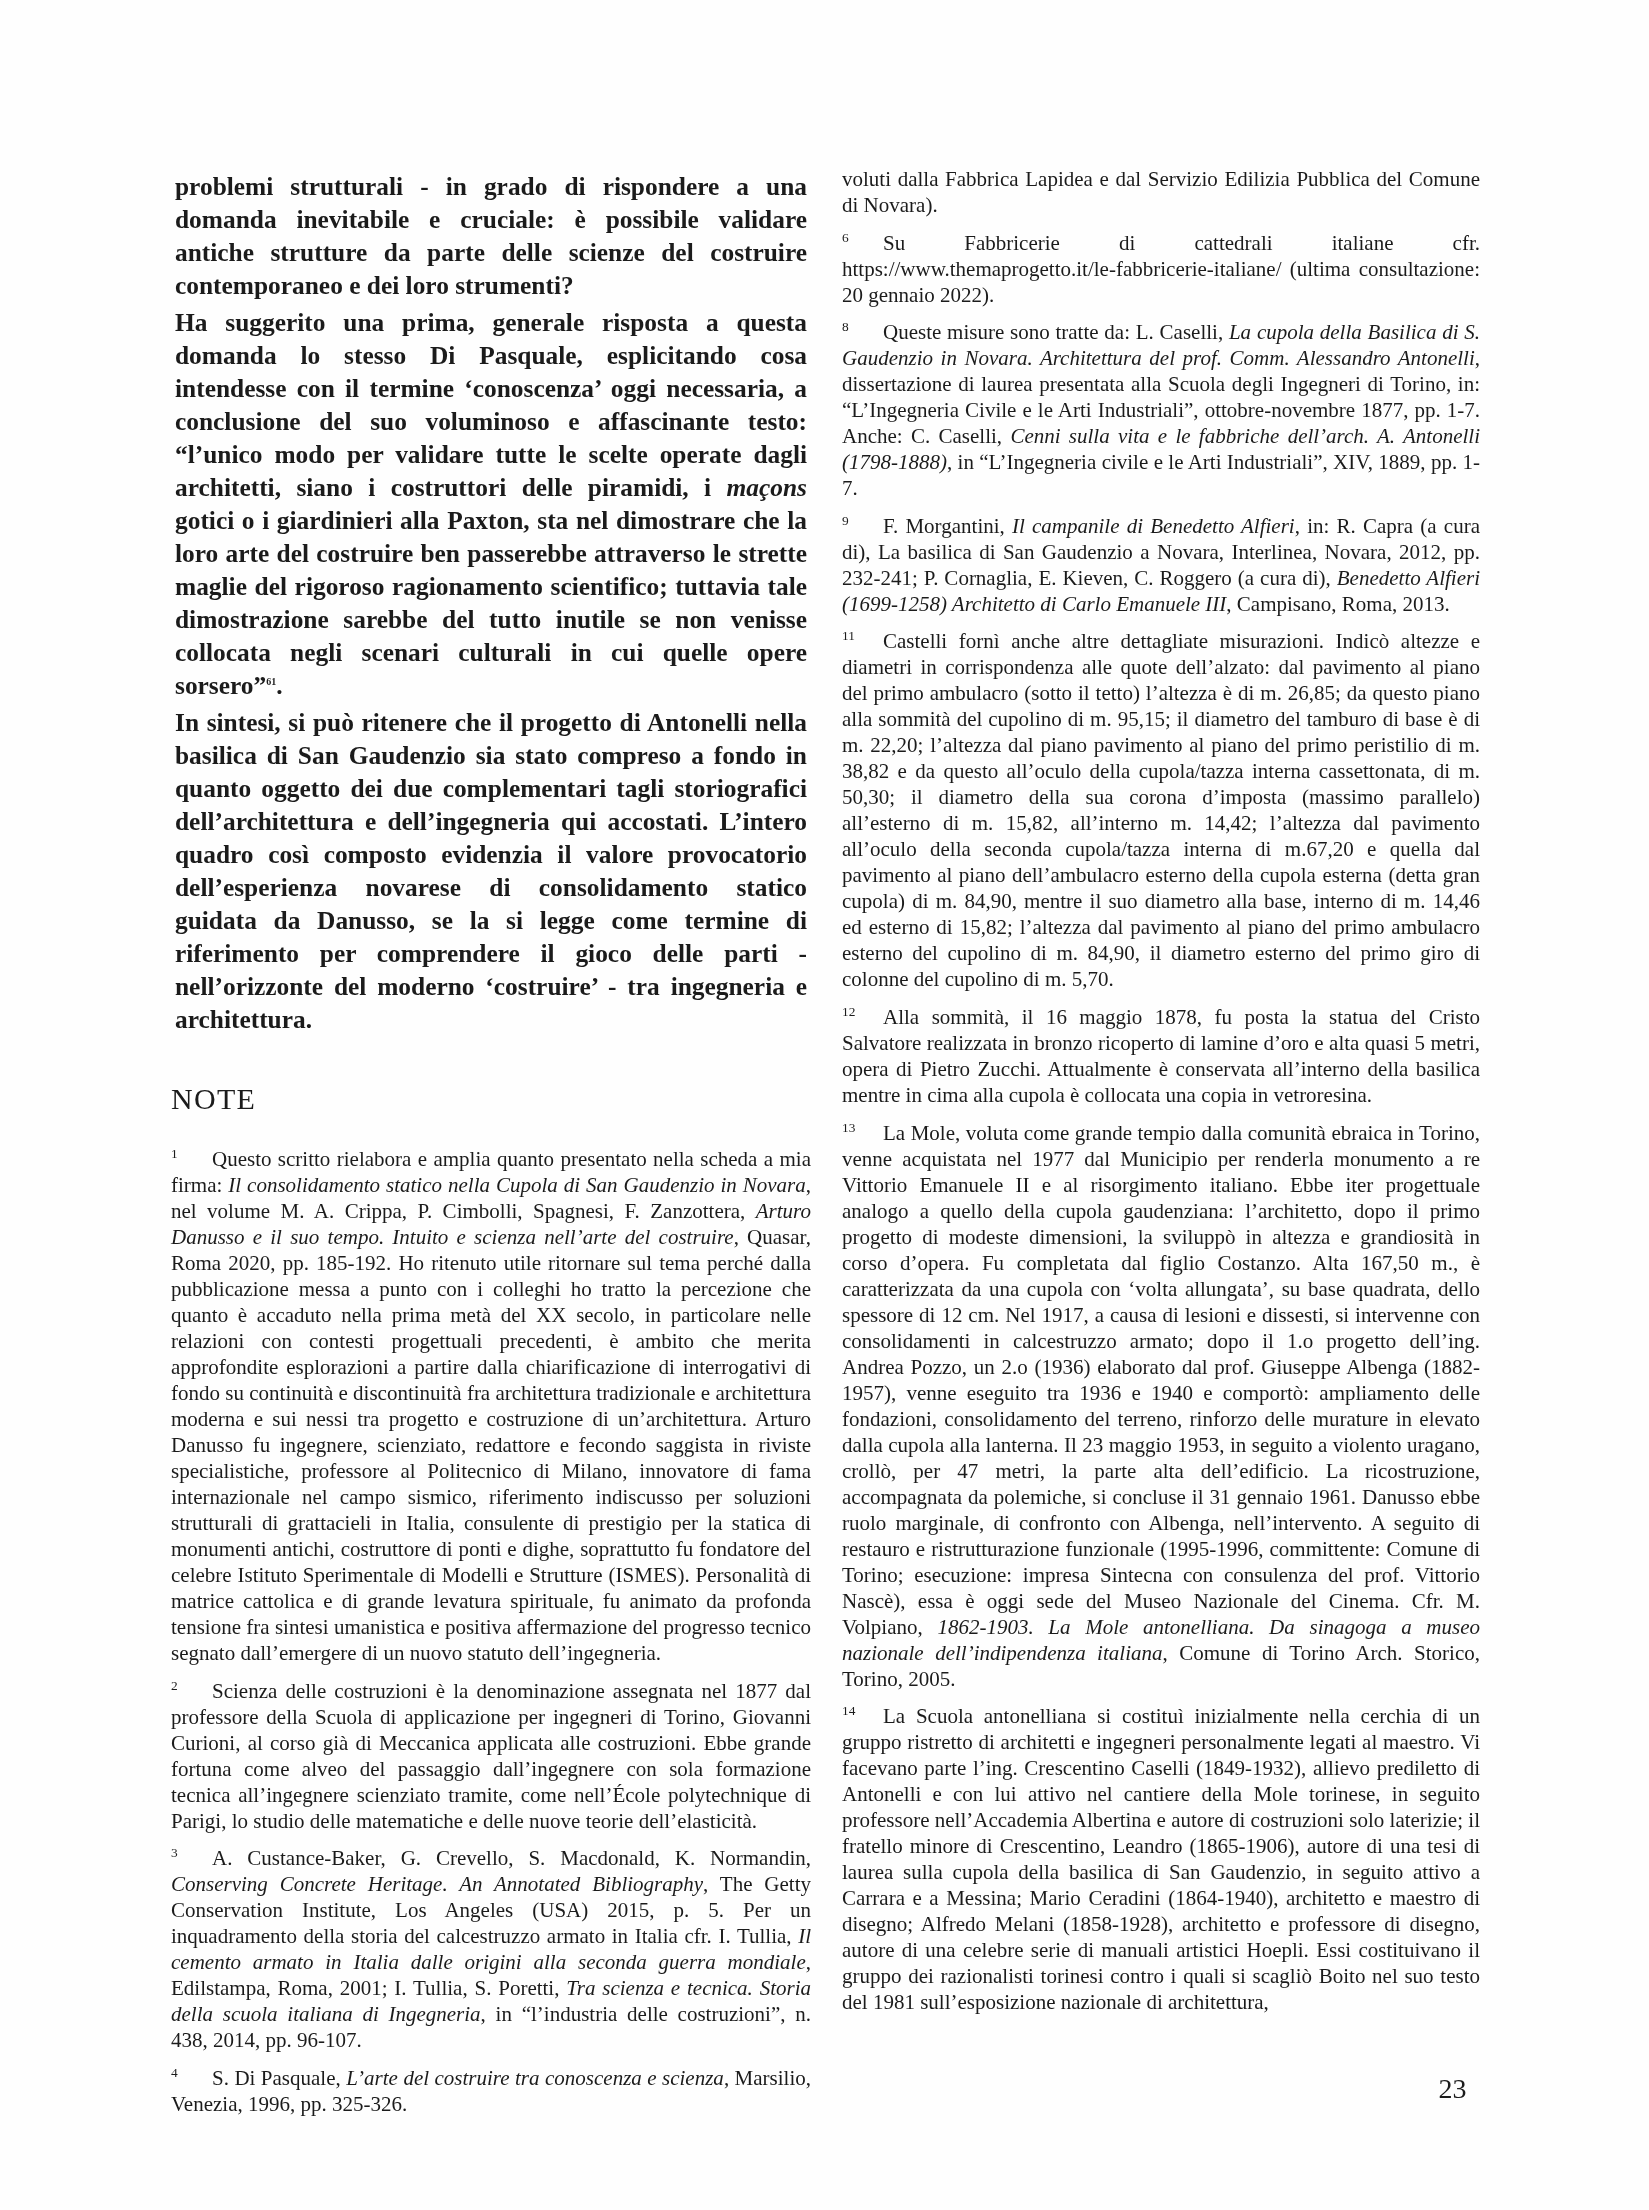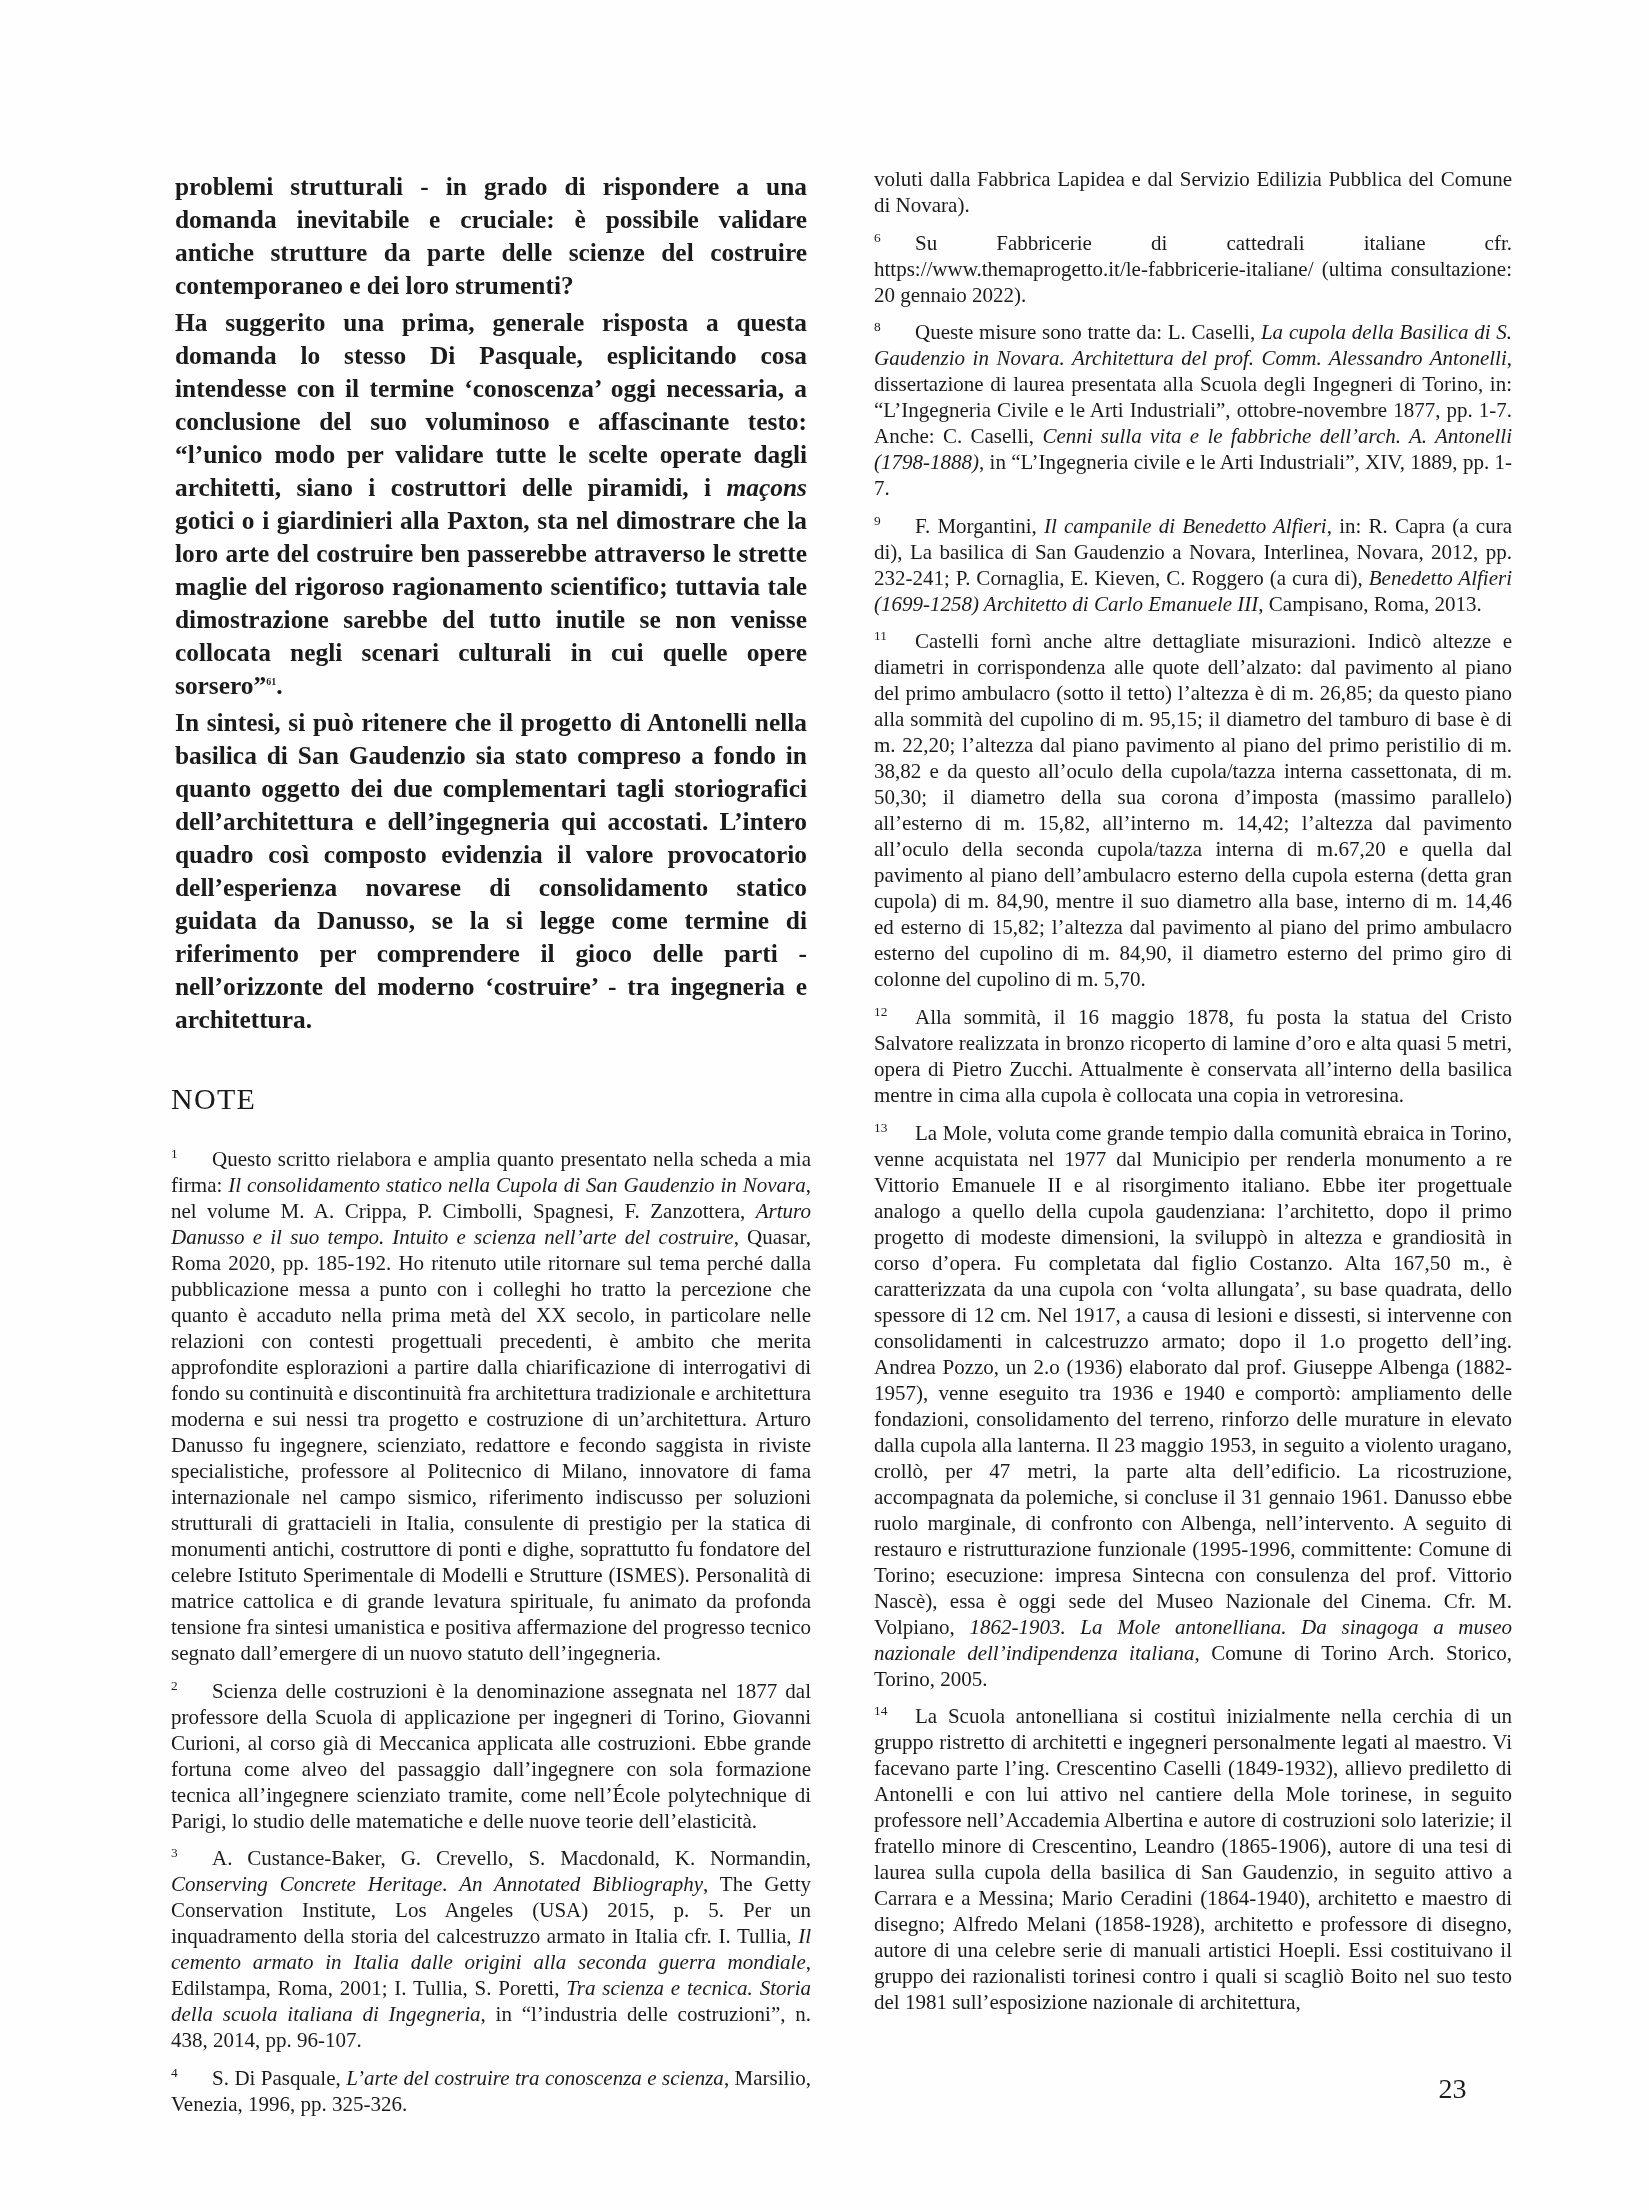--- a/index.html
+++ b/index.html
@@ -13,7 +13,7 @@
   }
   .col{position:absolute;top:166px;}
   .col-left{left:171px;width:640px;}
-  .col-right{left:842px;width:638px;margin-left:32px;}
+  .col-right{left:842px;width:638px;}
   .mainp{
     margin:4px;
     font-size:25.4px;

